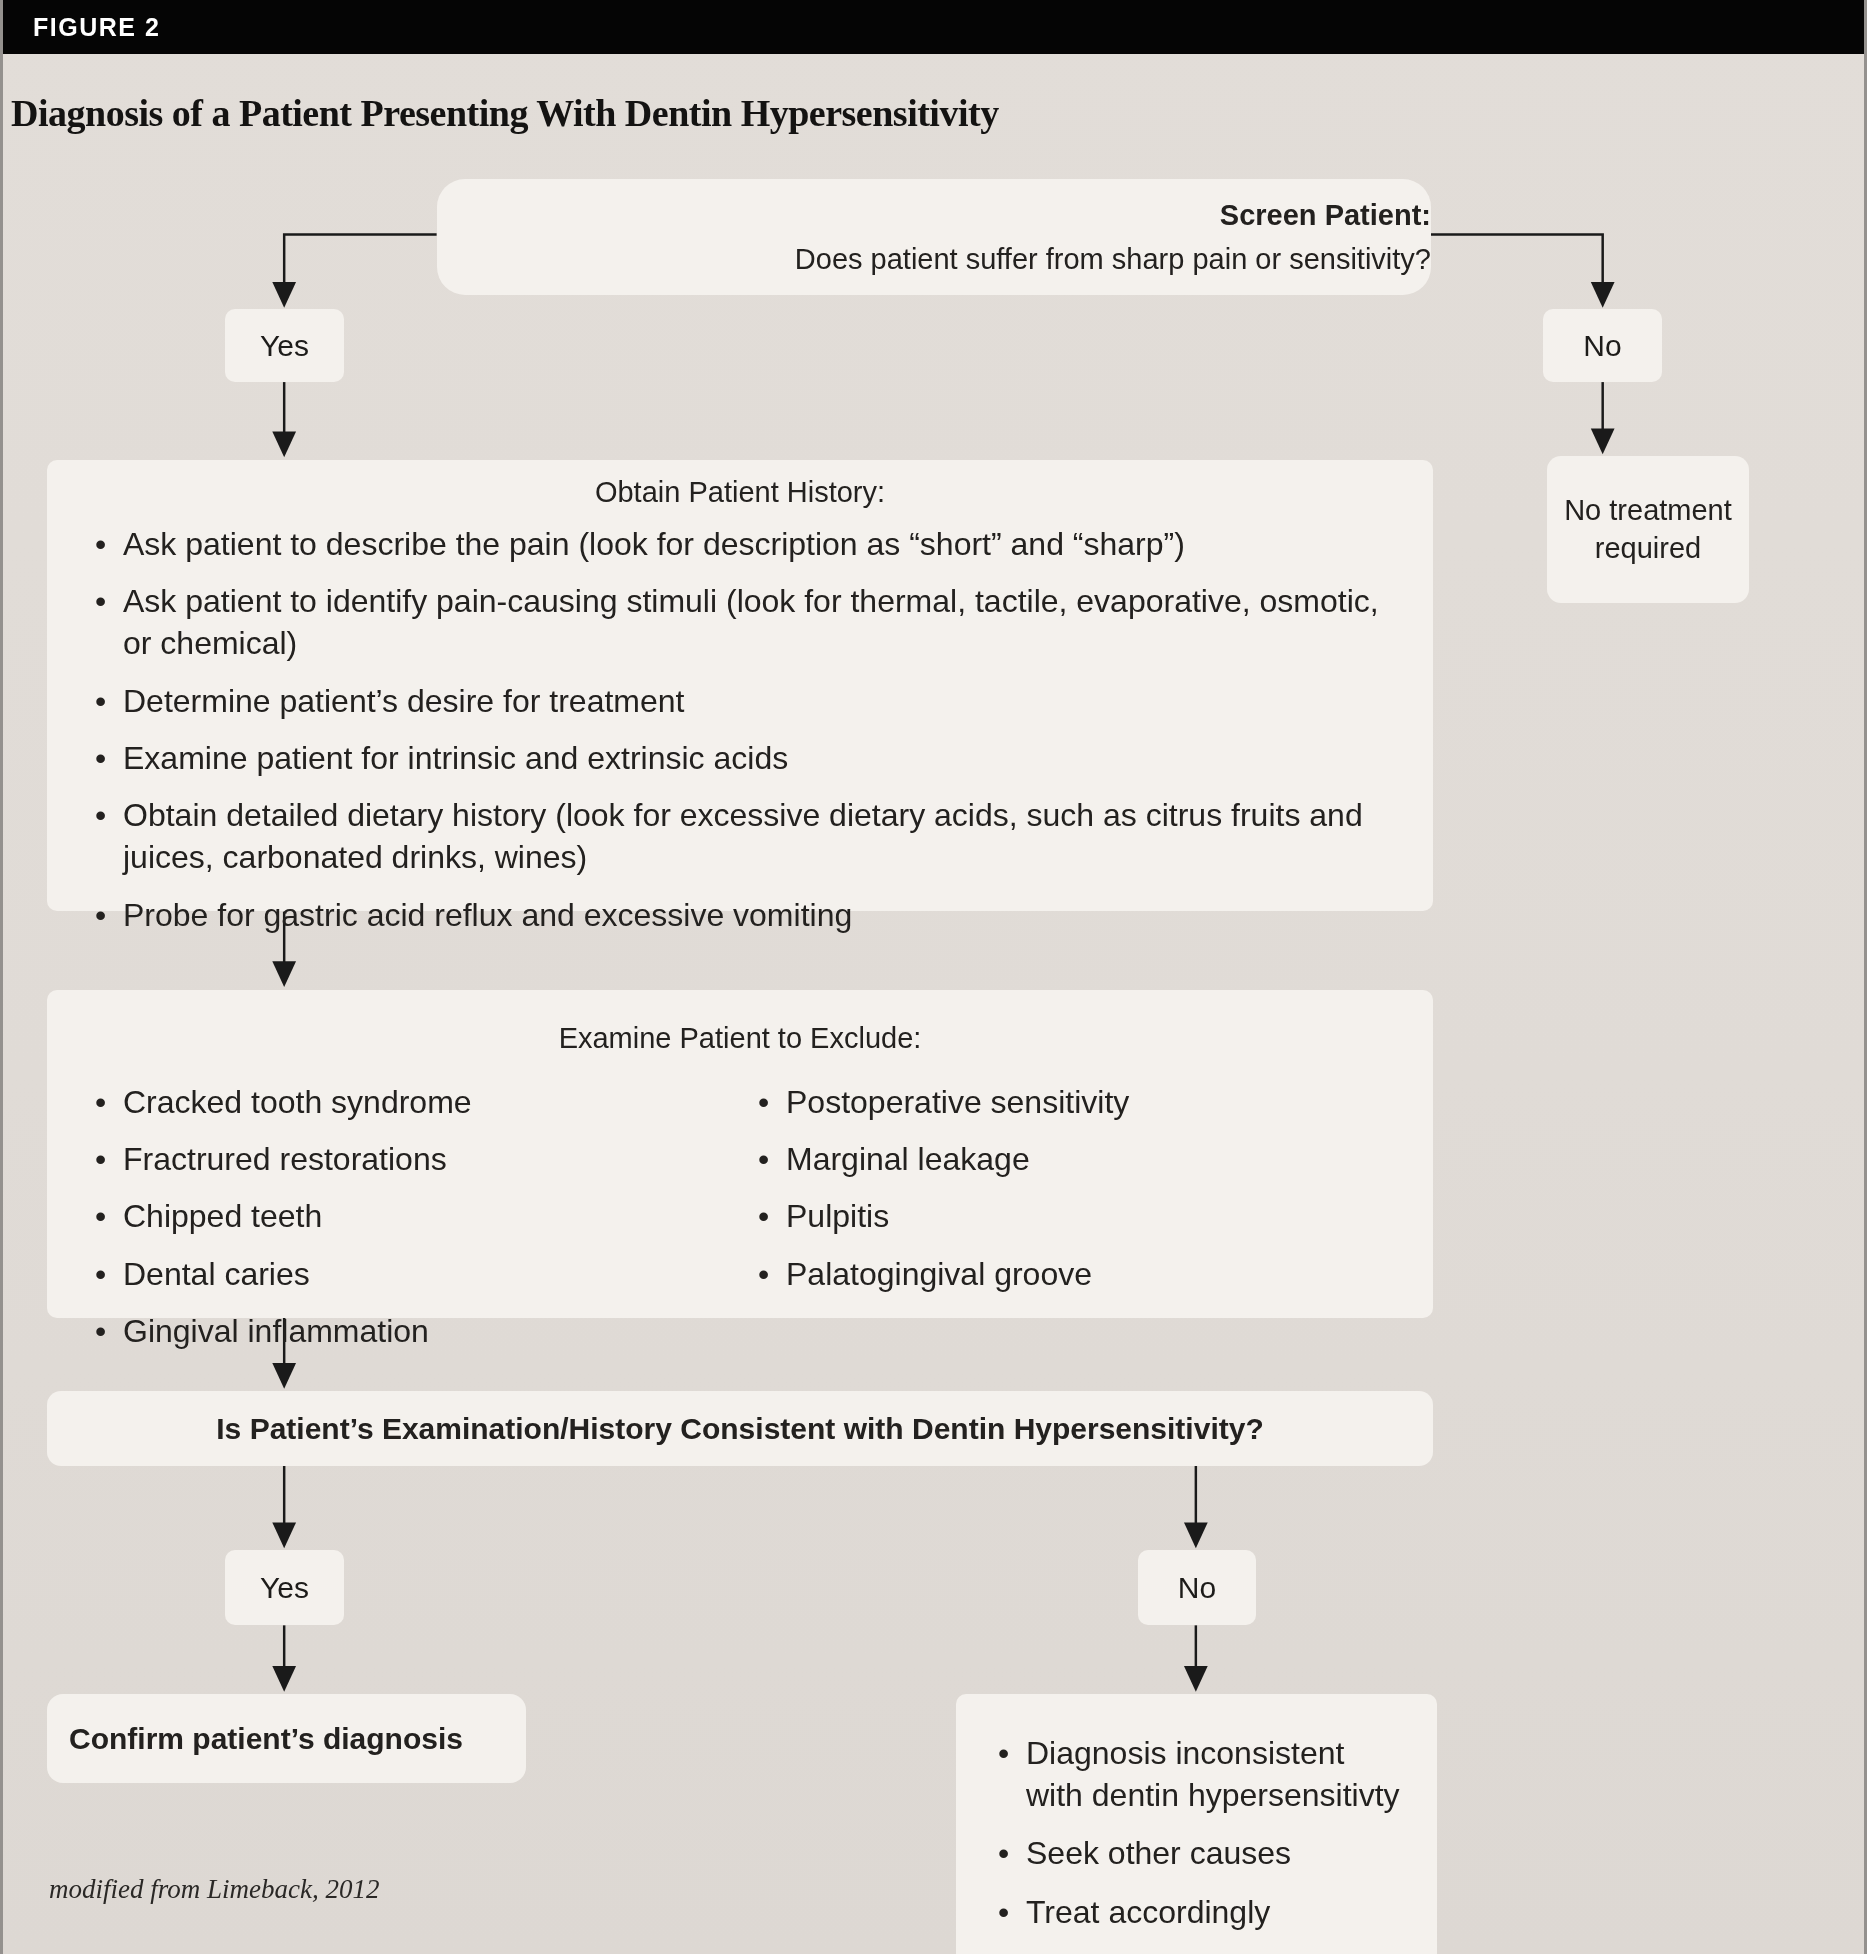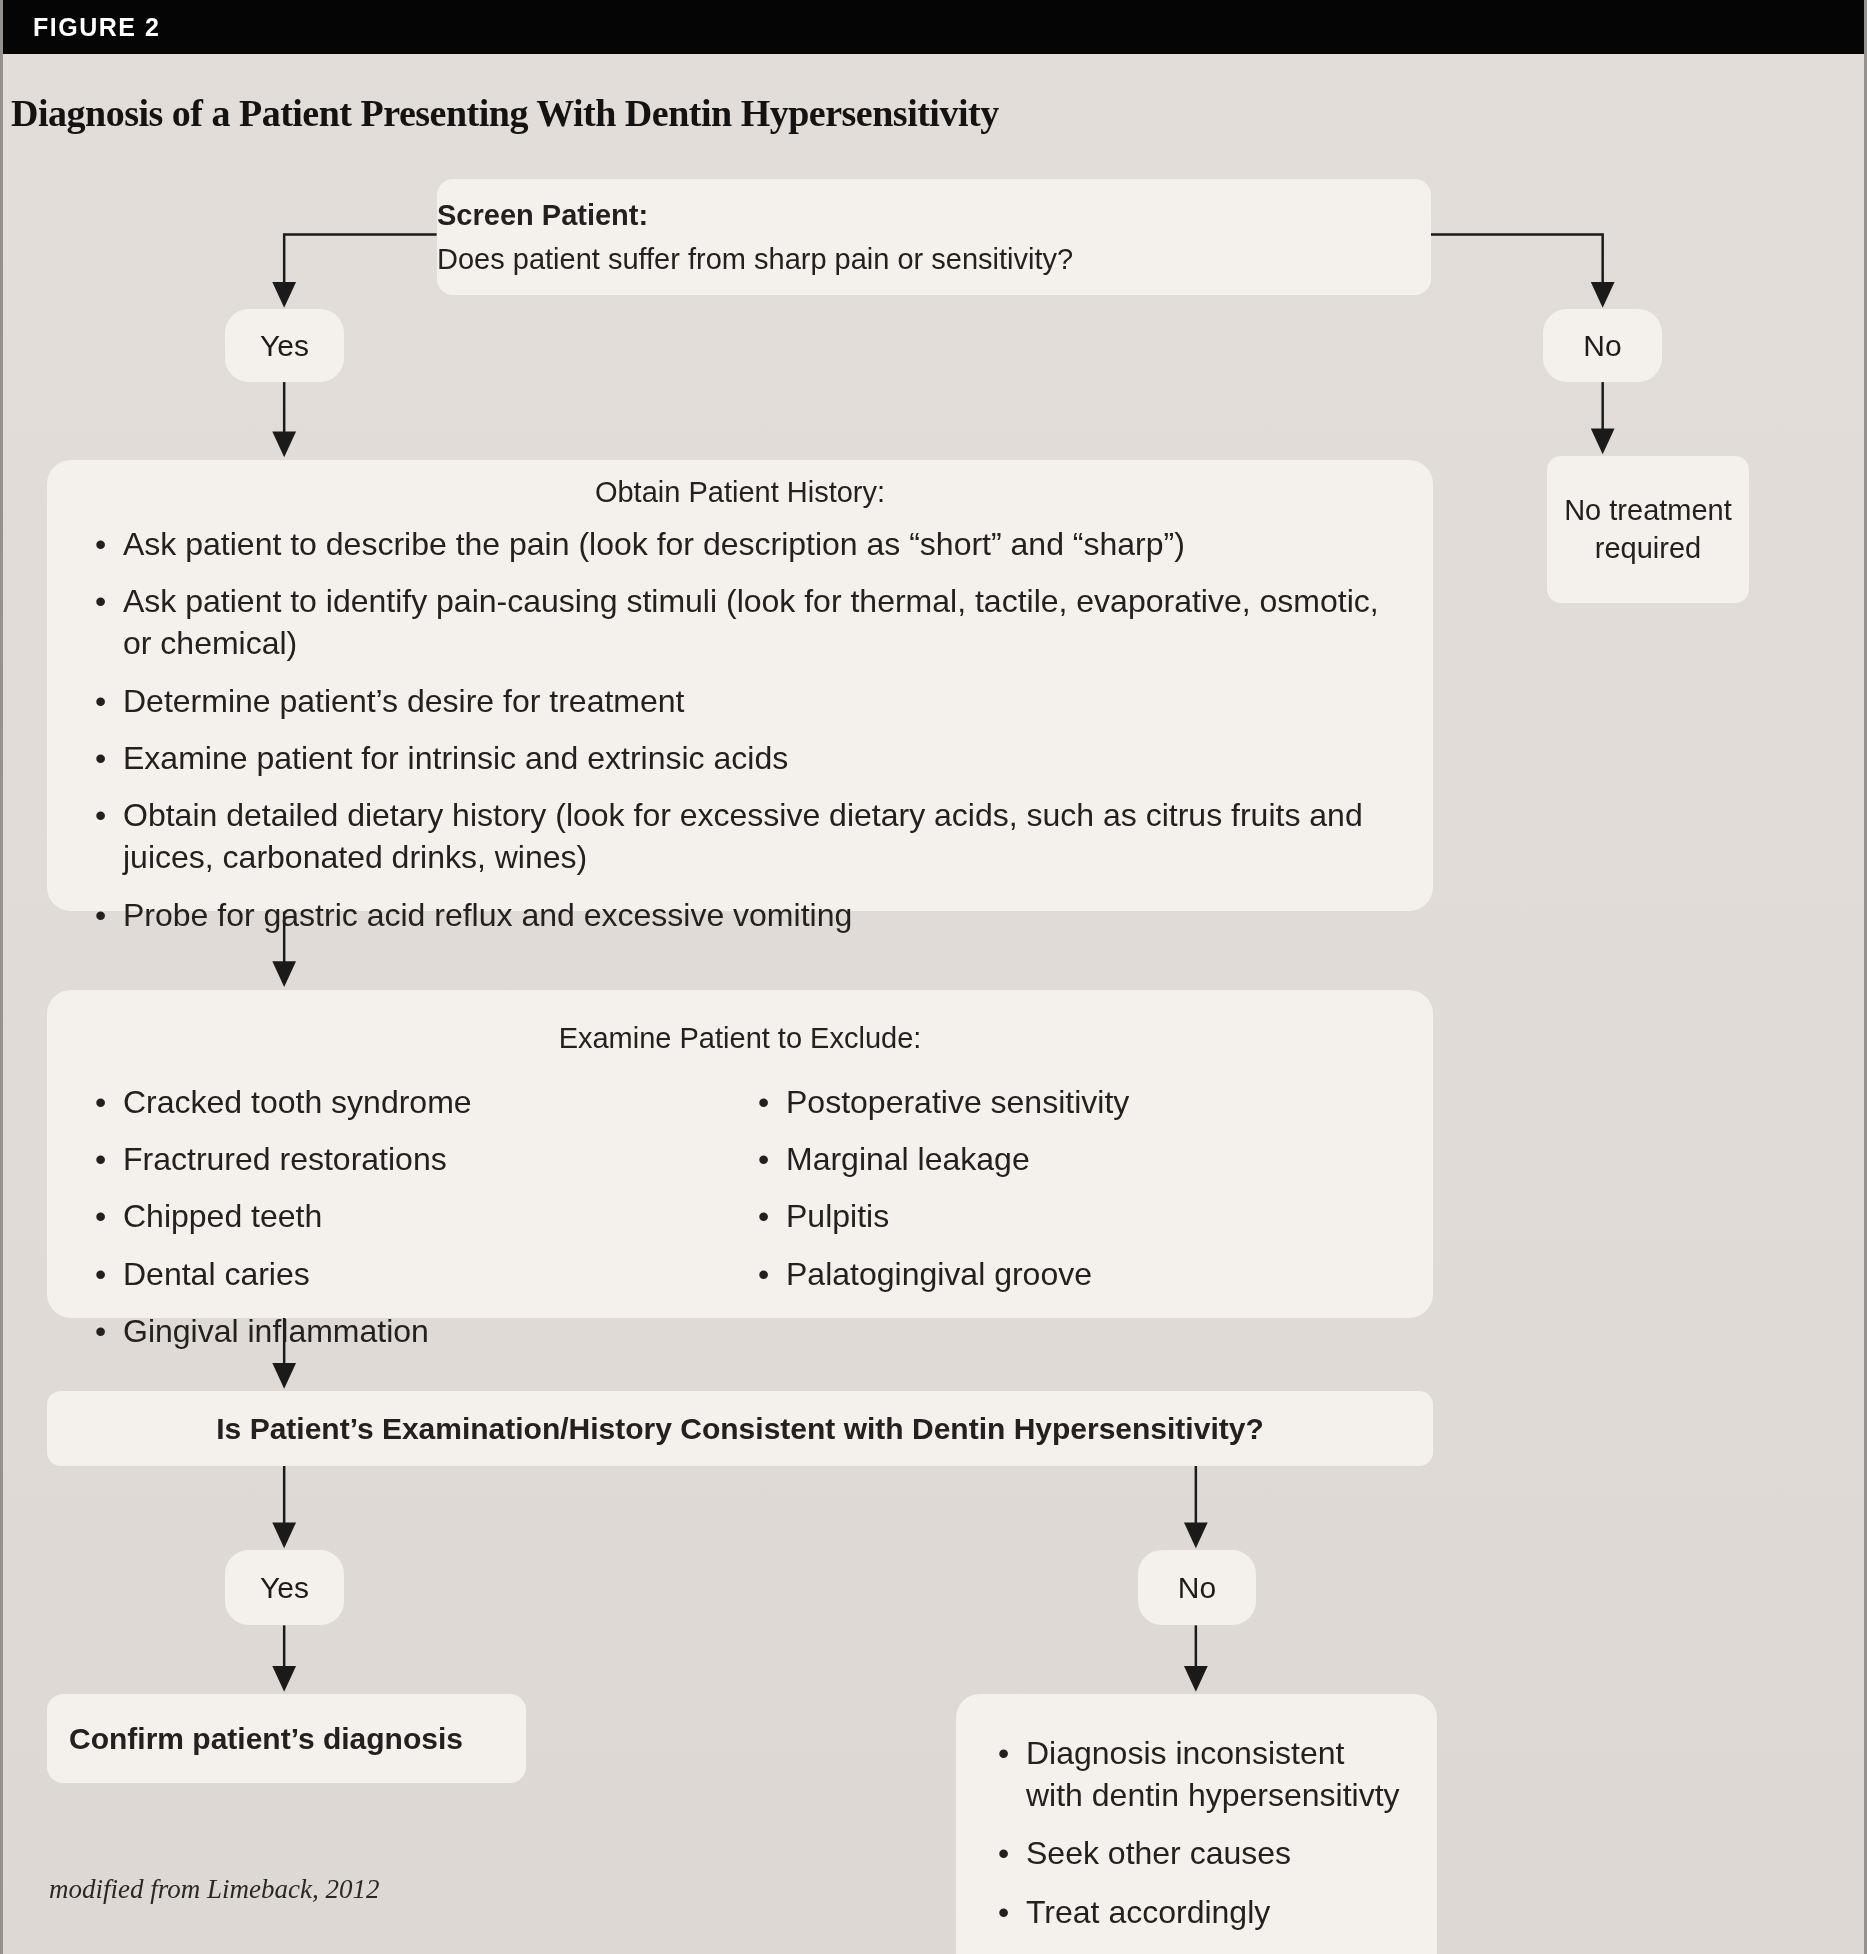--- a/index.html
+++ b/index.html
@@ -57,8 +57,9 @@
   .node.center-col {
     display: flex;
     flex-direction: column;
-    align-items: flex-start;
+    align-items: flex-end;
     justify-content: center;
+    border-radius: 28px;
   }
   .screen-node { left: 434px; top: 179px; width: 994px; height: 116px; border-radius: 16px; gap: 11px; }
   .screen-heading { font-weight: 700; font-size: 29px; }

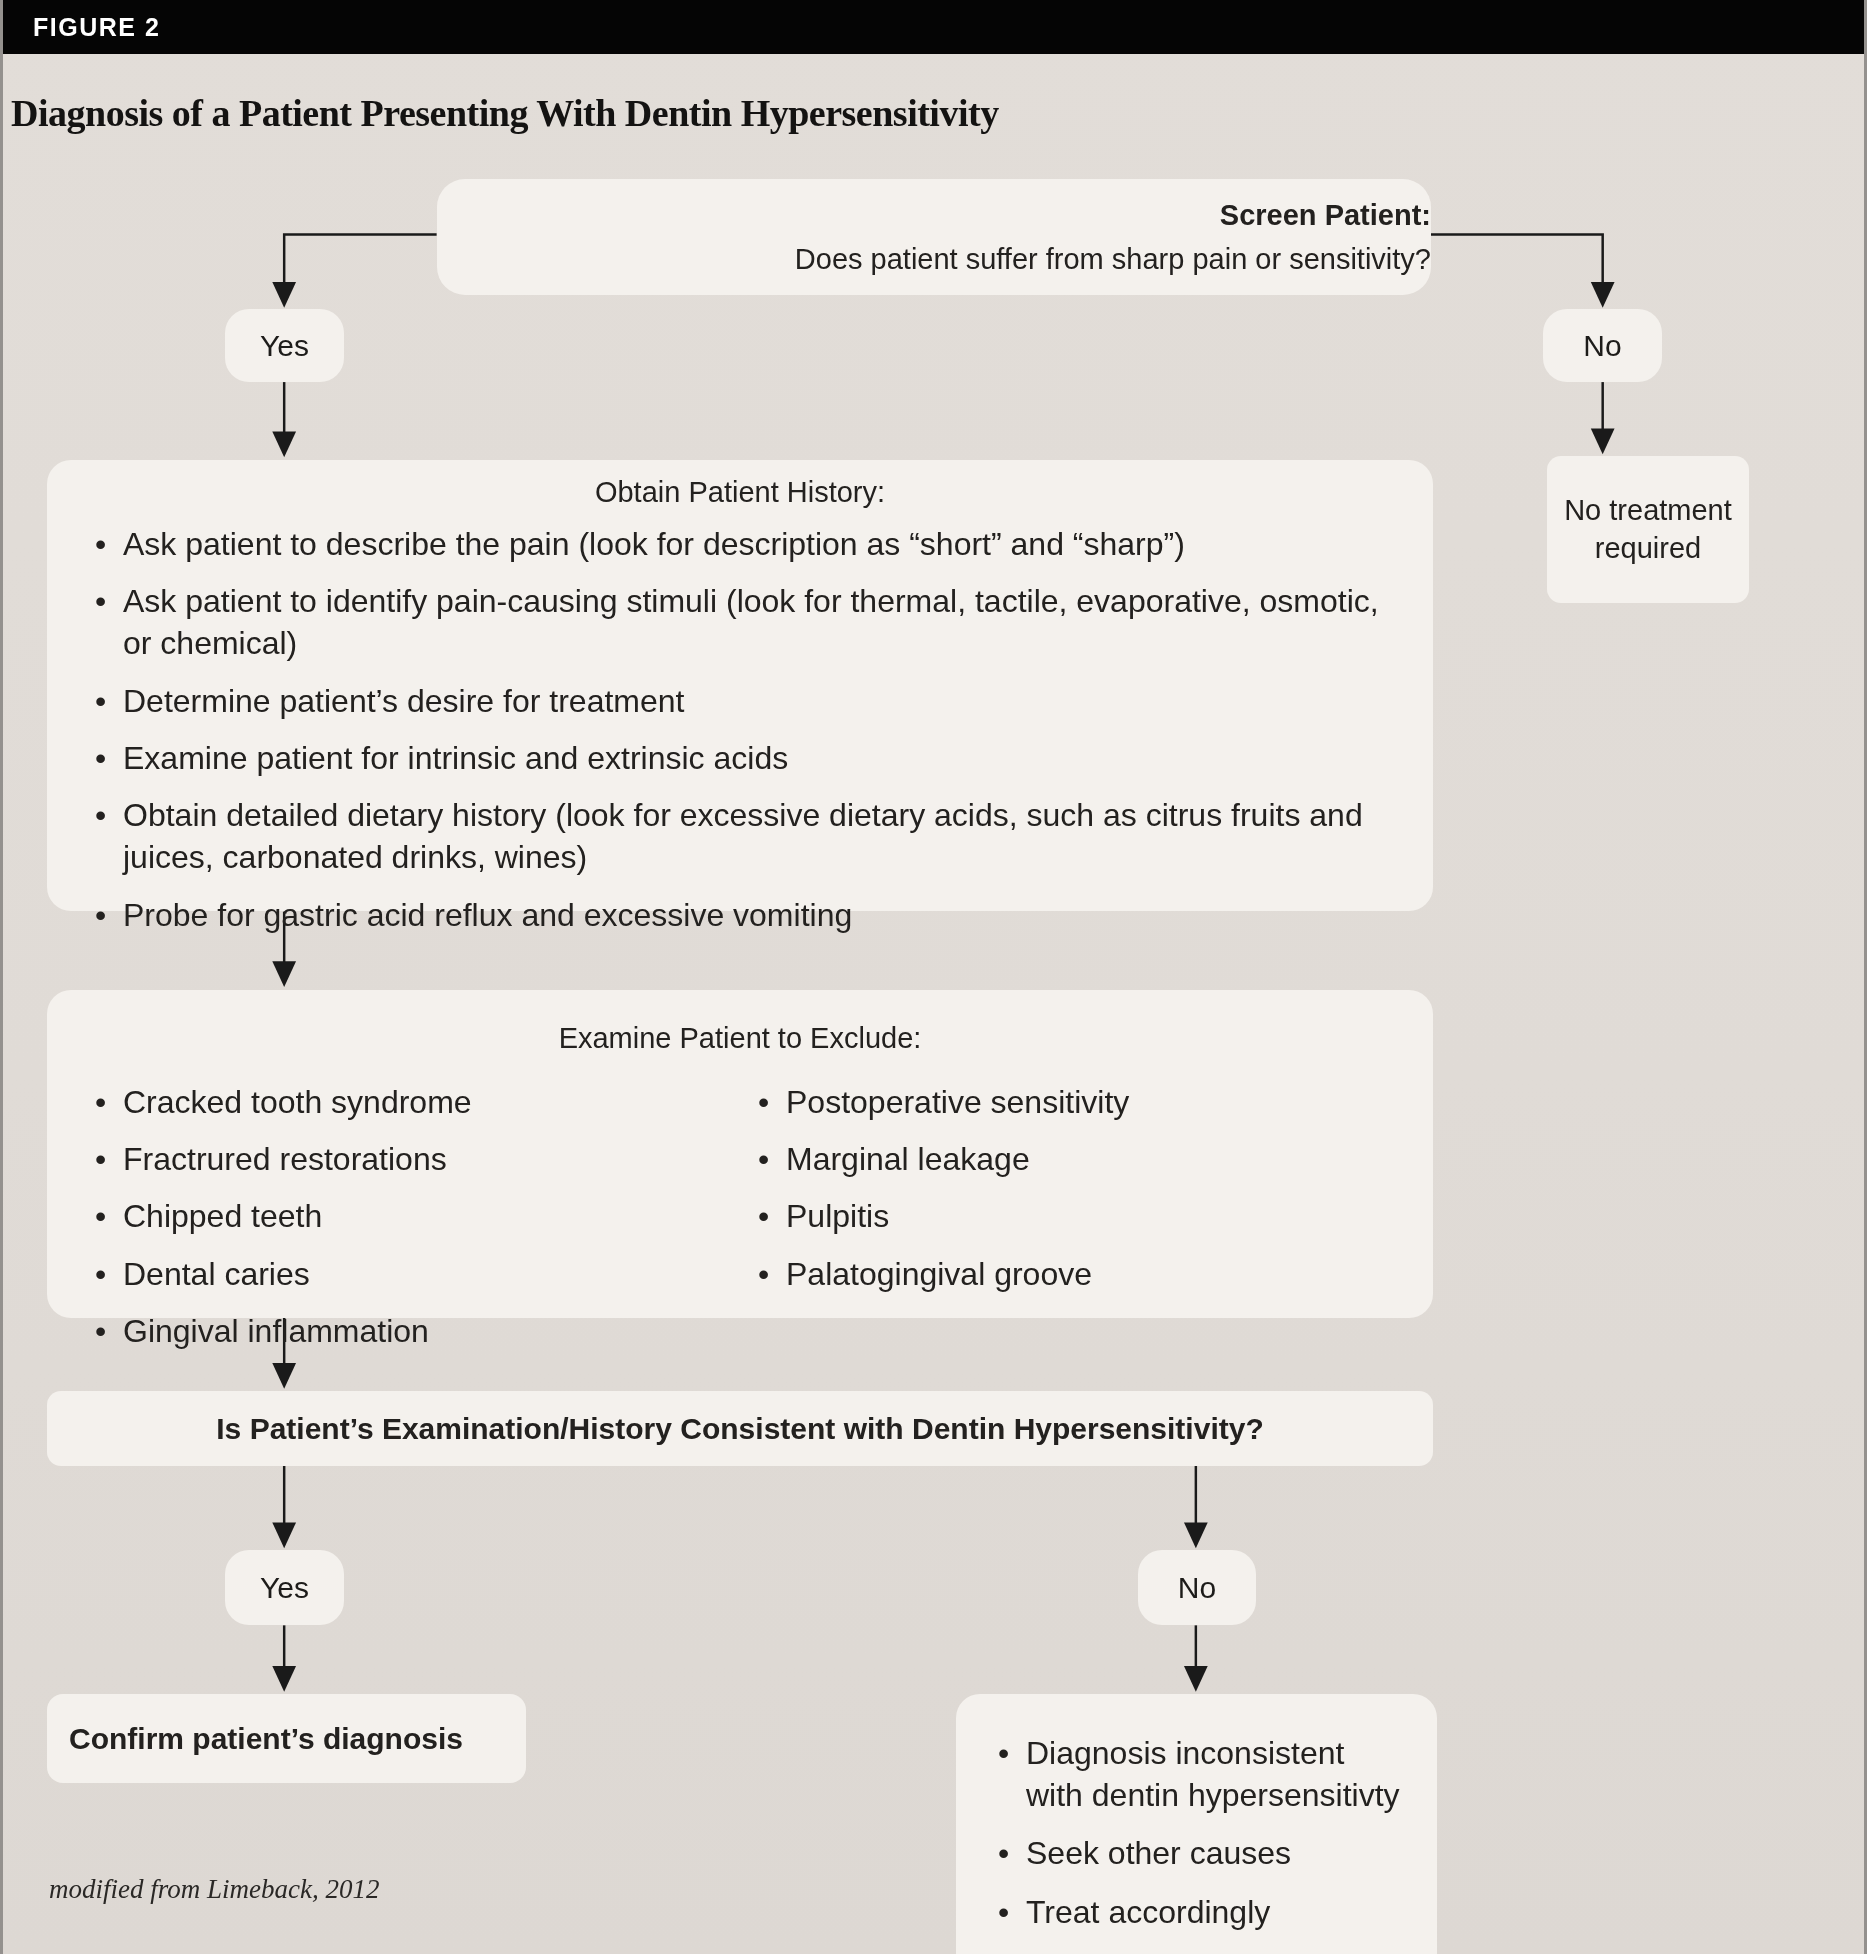--- a/index.html
+++ b/index.html
@@ -51,7 +51,7 @@
   .node {
     position: absolute;
     background: #f4f1ed;
-    border-radius: 24px;
+    border-radius: 10px;
     box-sizing: border-box;
   }
   .node.center-col {

